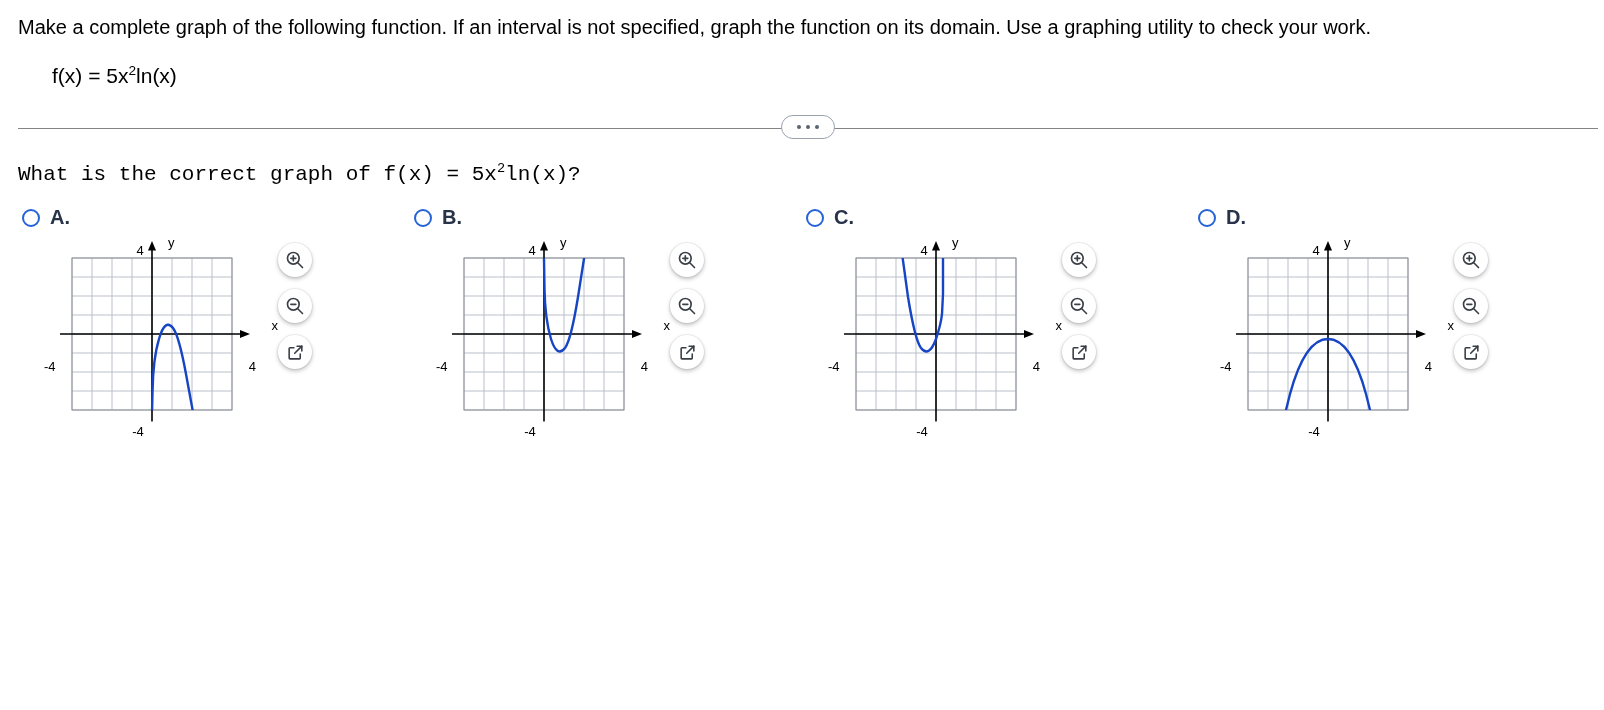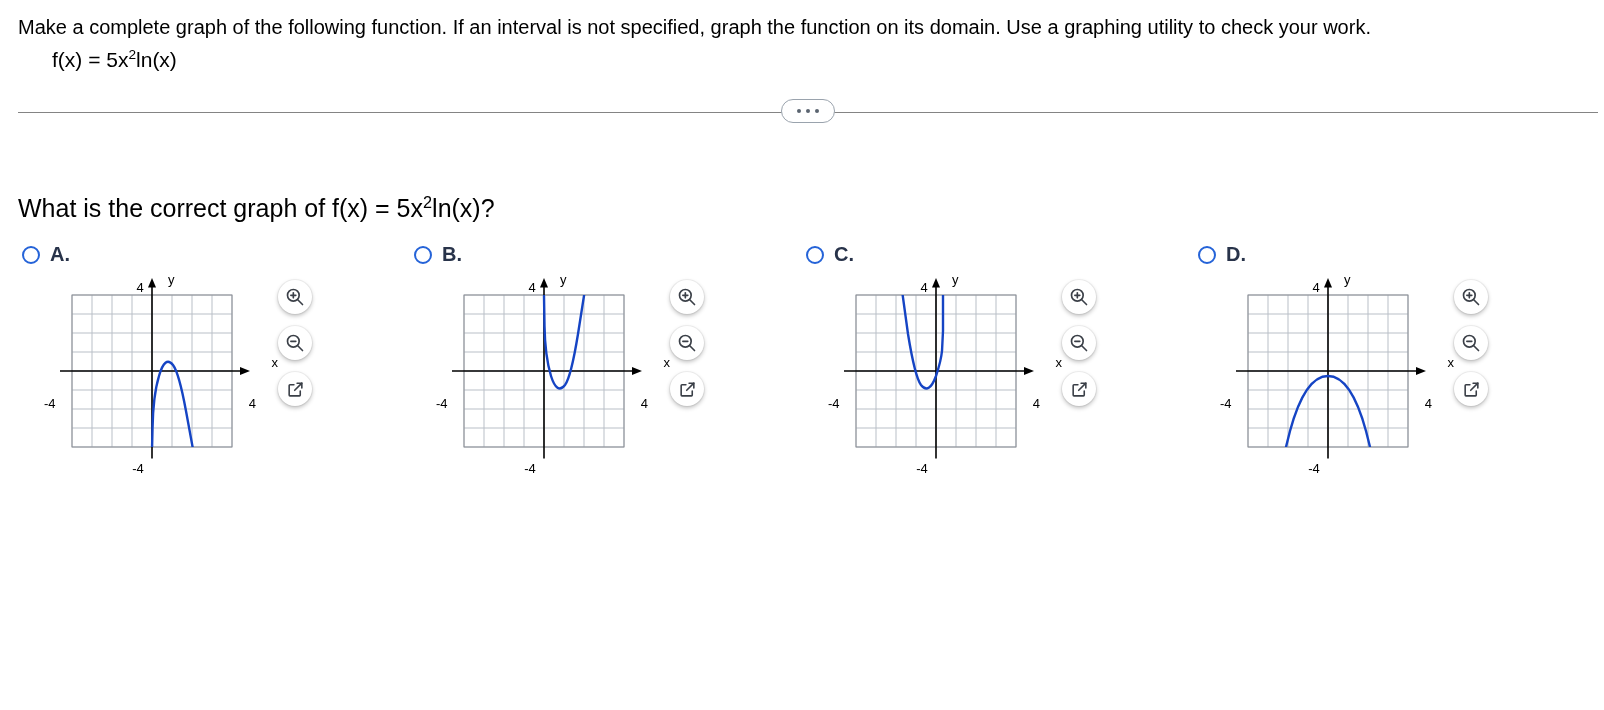--- a/index.html
+++ b/index.html
@@ -12,7 +12,7 @@
   }
   .container { padding: 14px 6px 0 18px; }
   .problem-text { line-height: 1.35; }
-  .func-line { margin-top: 6px; padding-left: 34px; font-size: 21px; }
+  .func-line { margin-top: 22px; padding-left: 34px; font-size: 21px; }
   .divider-wrap {
     position: relative; margin-top: 40px;
   }

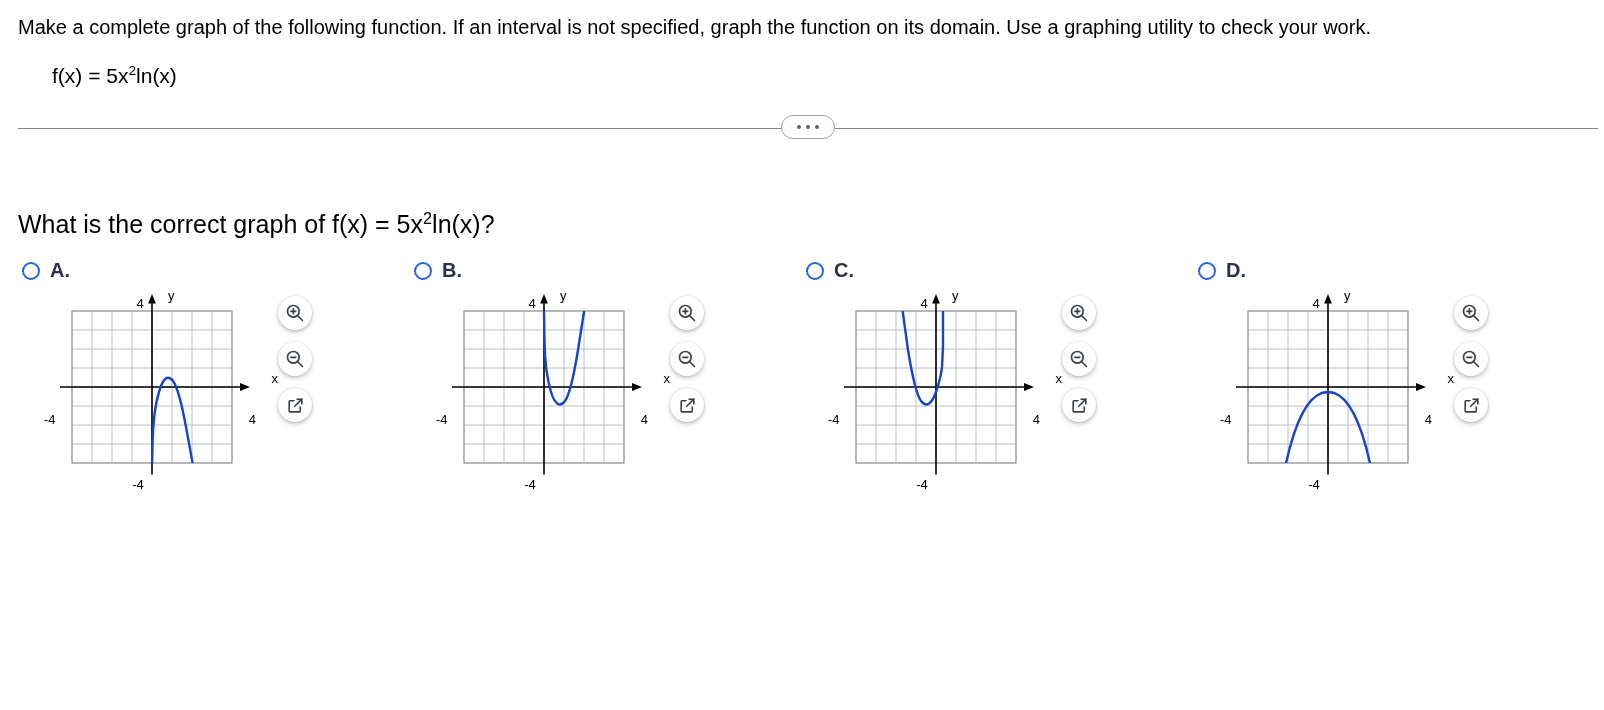--- a/index.html
+++ b/index.html
@@ -30,7 +30,7 @@
   .dots-pill .d {
     width: 4px; height: 4px; background: #5a6470; border-radius: 50%;
   }
-  .question-line { margin-top: 80px; font-size: 25px; }
+  .question-line { margin-top: 32px; font-size: 21px; font-family: Liberation Mono, monospace; }
   .sup { vertical-align: super; font-size: 0.65em; }
   .choices {
     margin-top: 20px;

